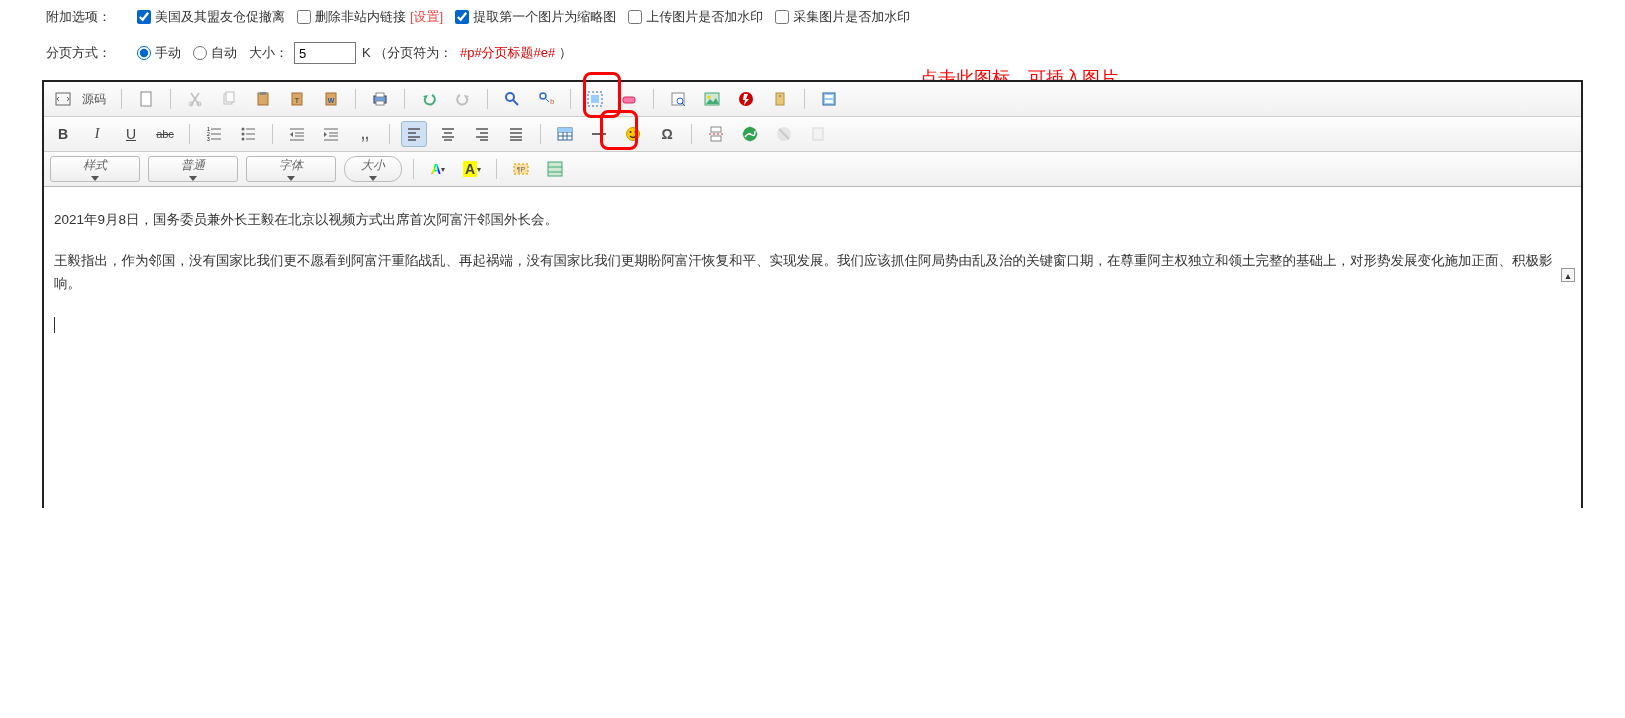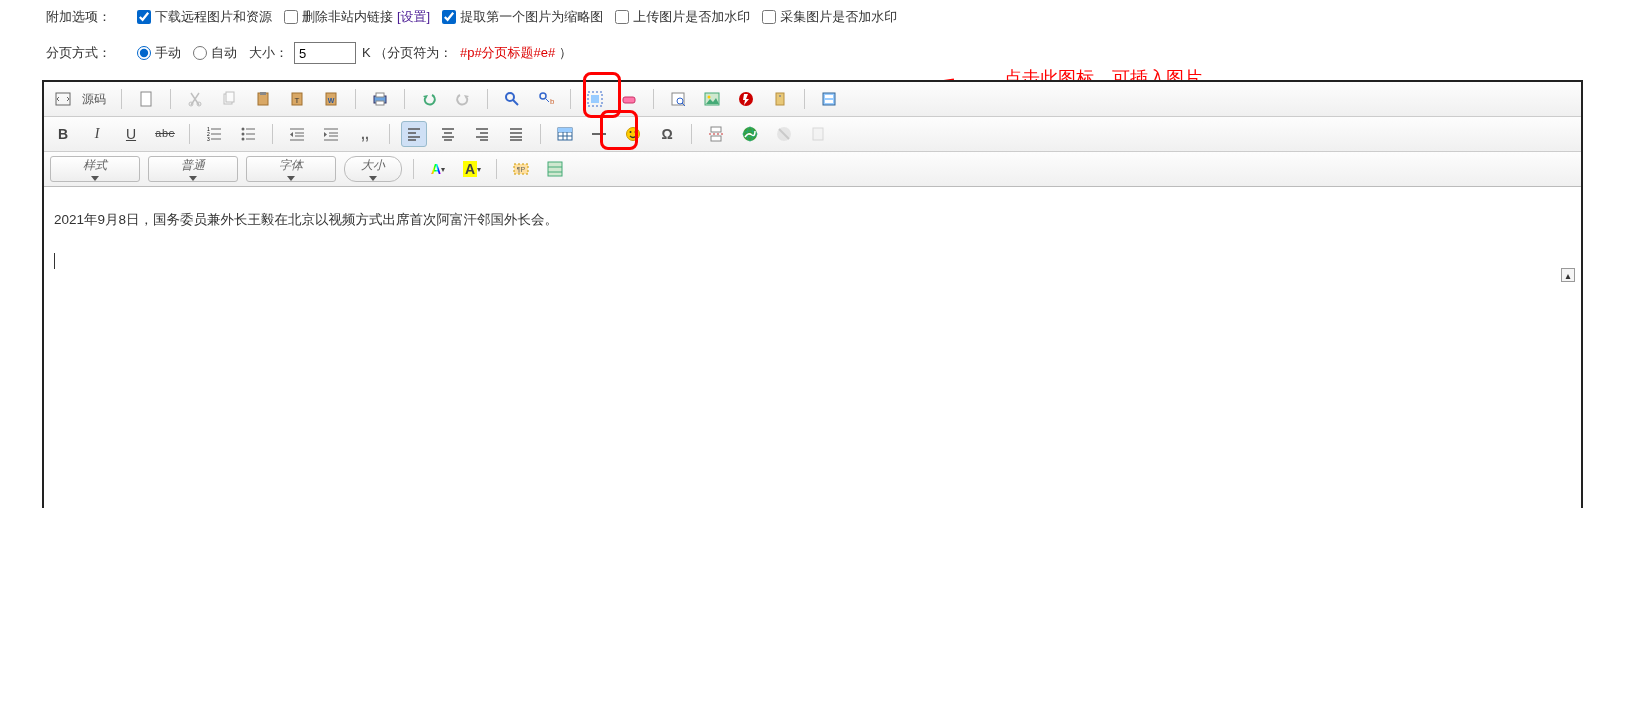--- a/index.html
+++ b/index.html
@@ -176,7 +176,7 @@
     <span class="lbl">附加选项：</span>
     <span class="opt-group">
       <input type="checkbox" checked="" style="">
-      <span>下载远程图片和资源</span>
+      <span>美国及其盟友仓促撤离</span>
     </span>
     <span class="opt-group">
       <input type="checkbox" style="">

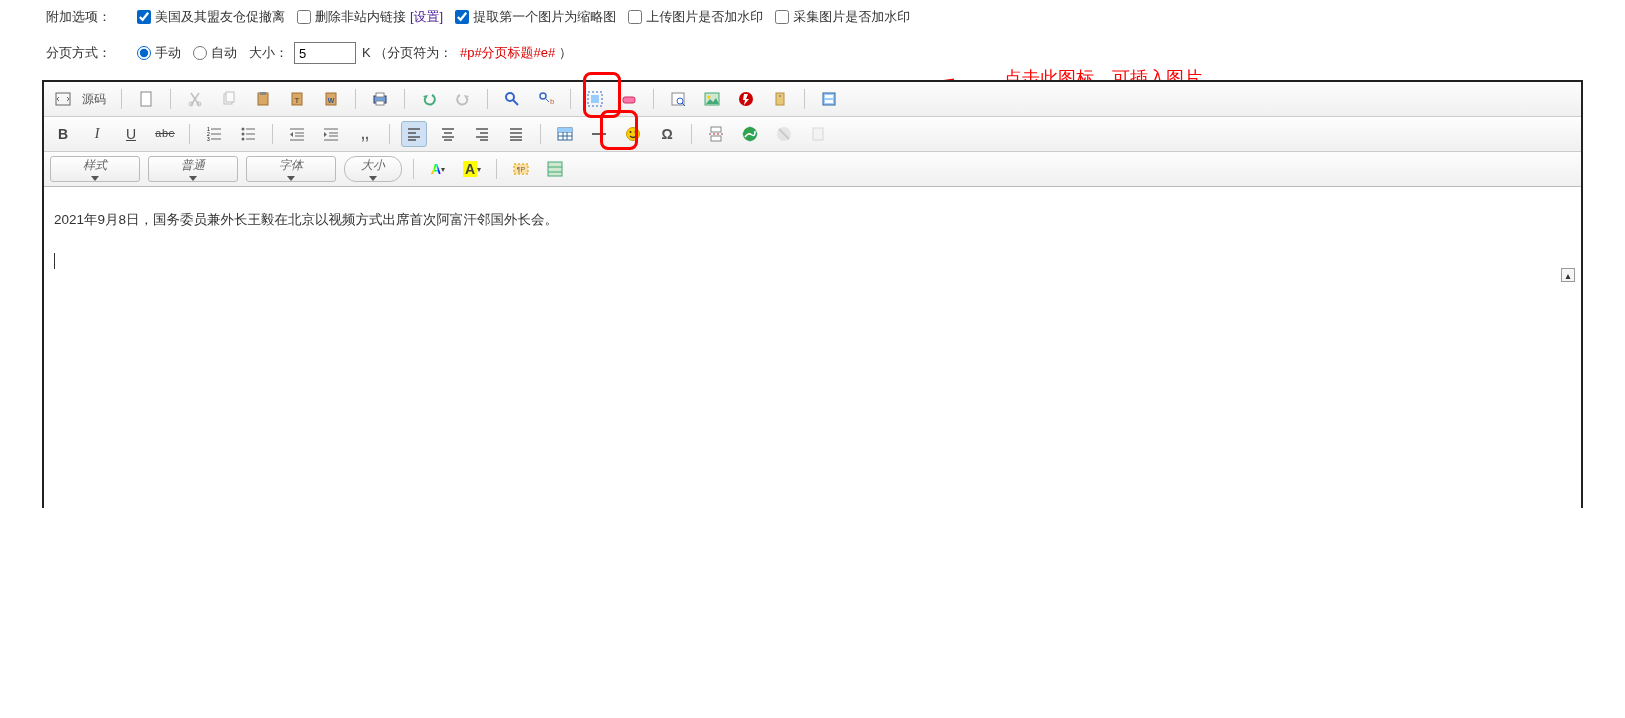--- a/index.html
+++ b/index.html
@@ -39,7 +39,7 @@
   accent-color: #0066cc;
 }
 .linklike {
-  color: #4c1d95;
+  color: #ef4444;
   cursor: pointer;
 }
 .page-input {

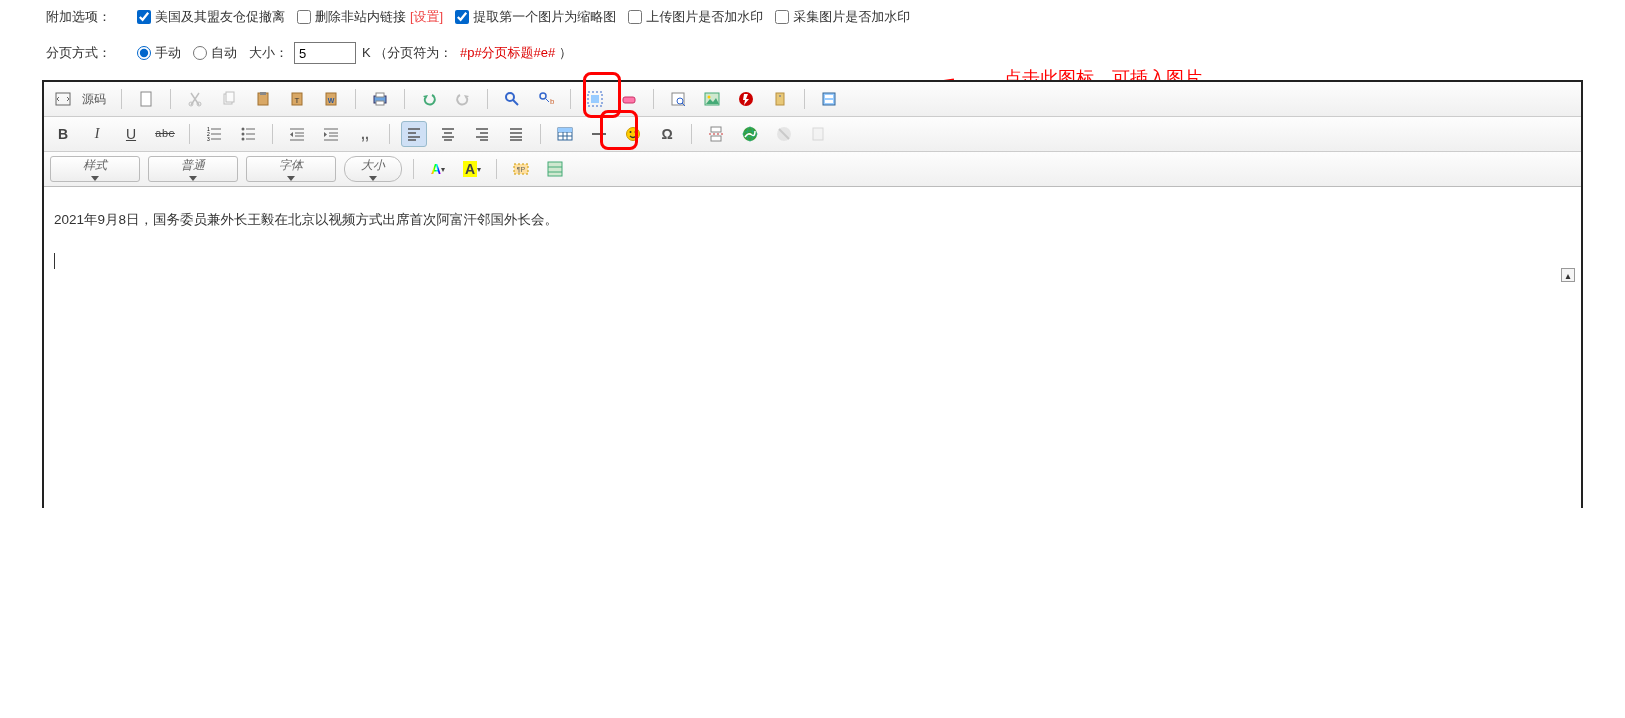--- a/index.html
+++ b/index.html
@@ -216,7 +216,7 @@
     </span>
   </div>
 
-  <div class="annotation" style="left:1004px; top:66px;">点击此图标，可插入图片</div>
+  <div class="annotation" style="left:920px; top:66px;">点击此图标，可插入图片</div>
   <div class="annotation" style="left:953px; top:158px;">此图标是给文章的关键词插入超链接</div>
 
   <svg class="arrow" style="left:616px; top:70px; width:340px; height:68px;">

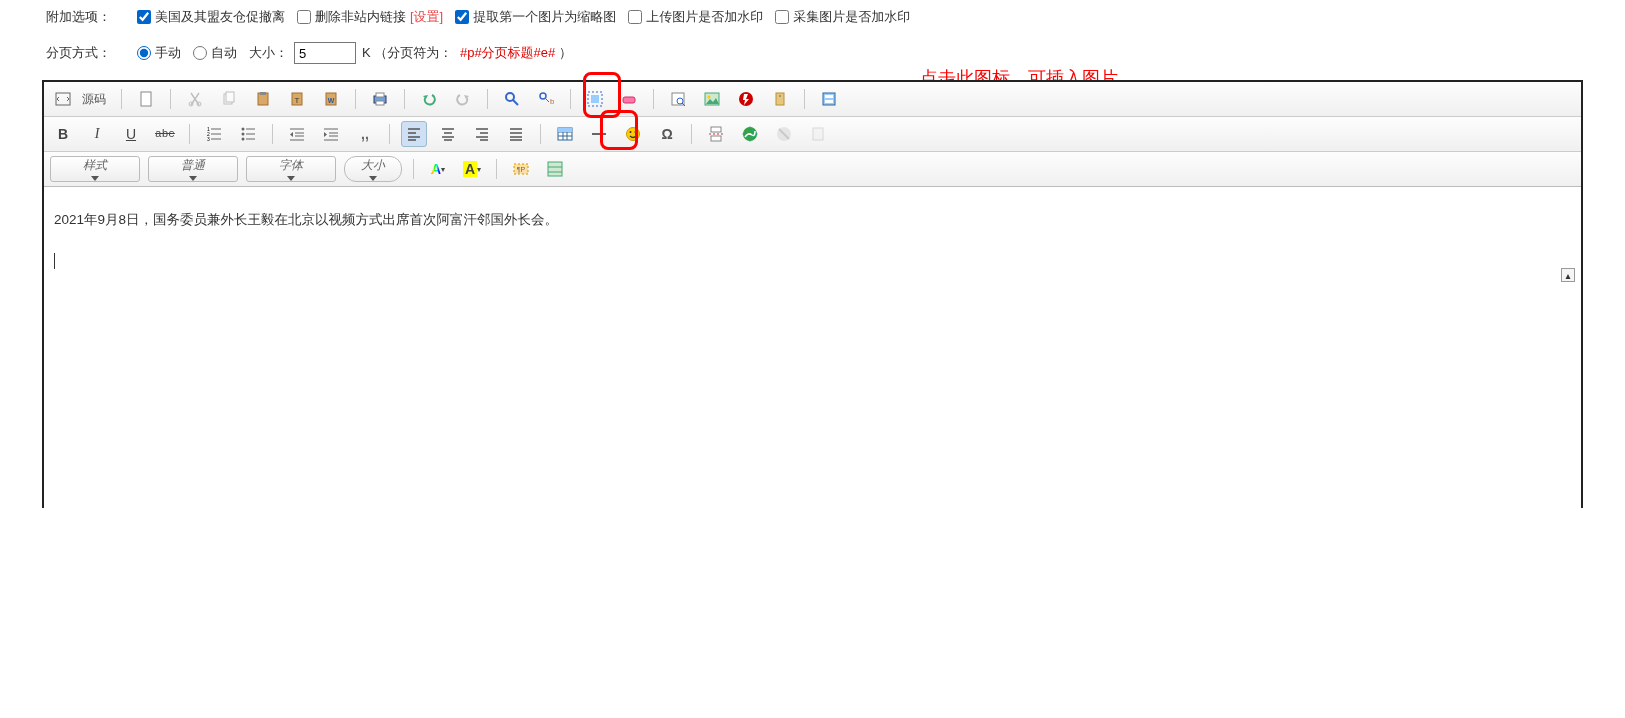--- a/index.html
+++ b/index.html
@@ -155,7 +155,7 @@
 .bold { font-weight: bold; }
 .italic { font-style: italic; font-family: serif; }
 .underline { text-decoration: underline; }
-.strike { text-decoration: line-through; font-family: Liberation Mono, monospace; }
+.strike { text-decoration: line-through; }
 .sub { font-size: 11px; }
 .color-a { background: linear-gradient(to right, #f00, #ff0, #0f0, #0ff, #00f, #f0f); -webkit-background-clip: text; color: transparent; font-weight: bold; }
 .hilite { background: #ffff00; padding: 0 2px; font-weight: bold; }

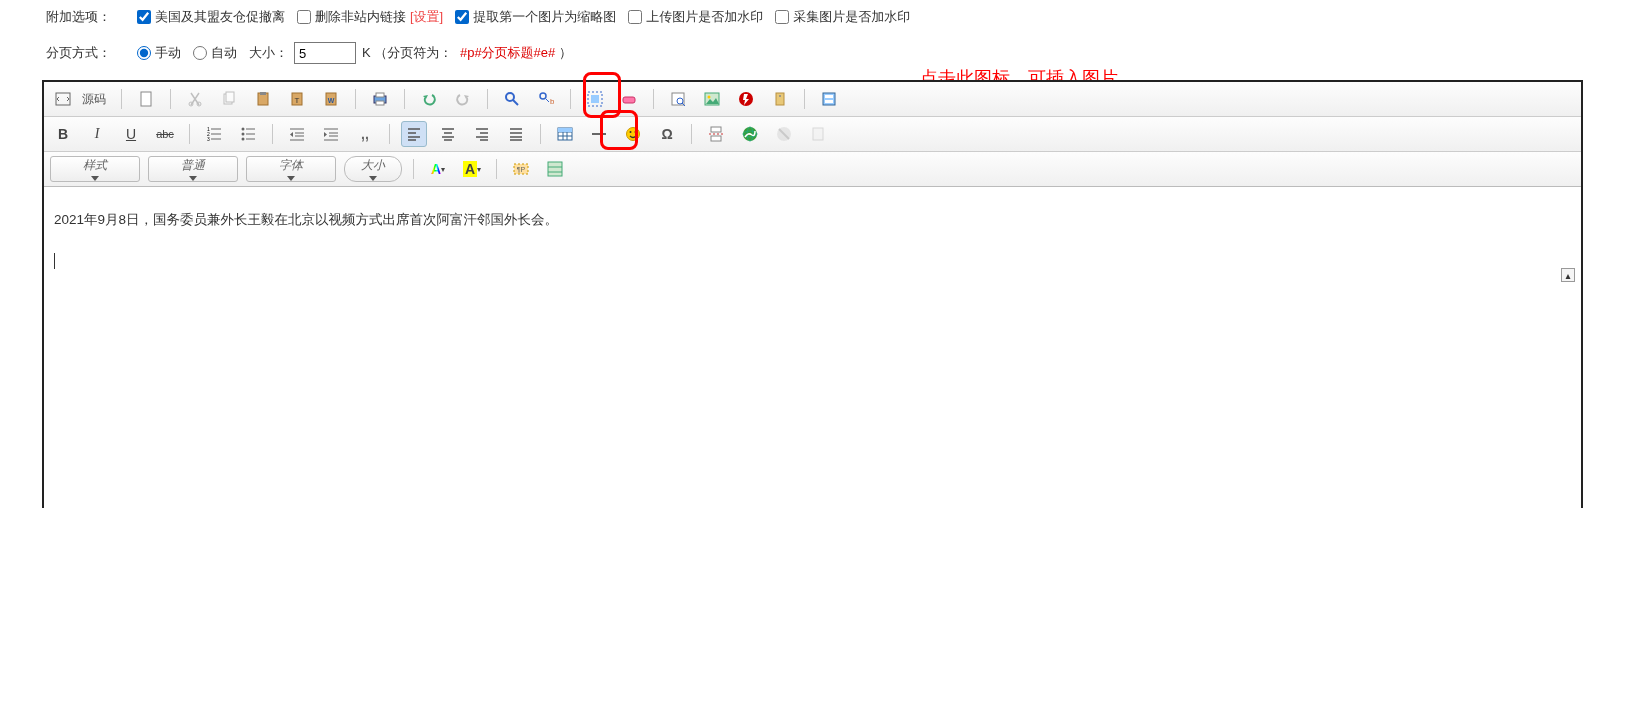--- a/index.html
+++ b/index.html
@@ -550,6 +550,7 @@
 
     <div class="editor-body">
       <p>2021年9月8日，国务委员兼外长王毅在北京以视频方式出席首次阿富汗邻国外长会。</p>
+      <p>王毅指出，作为邻国，没有国家比我们更不愿看到阿富汗重陷战乱、再起祸端，没有国家比我们更期盼阿富汗恢复和平、实现发展。我们应该抓住阿局势由乱及治的关键窗口期，在尊重阿主权独立和领土完整的基础上，对形势发展变化施加正面、积极影响。</p>
       <span class="cursor-line"></span>
     </div>
 

